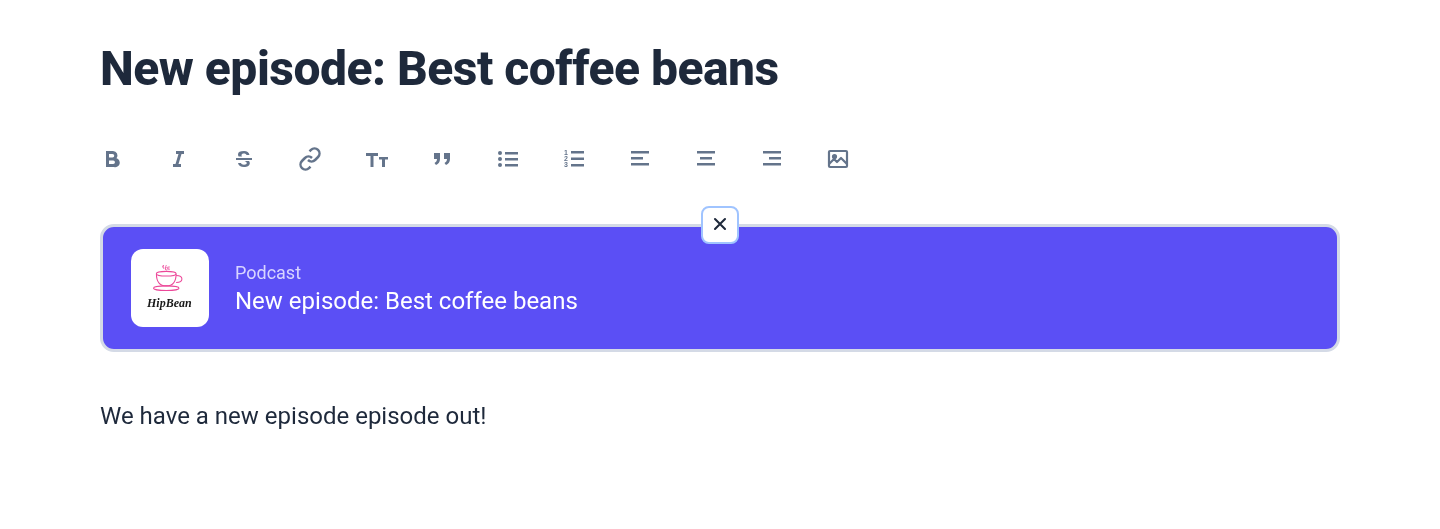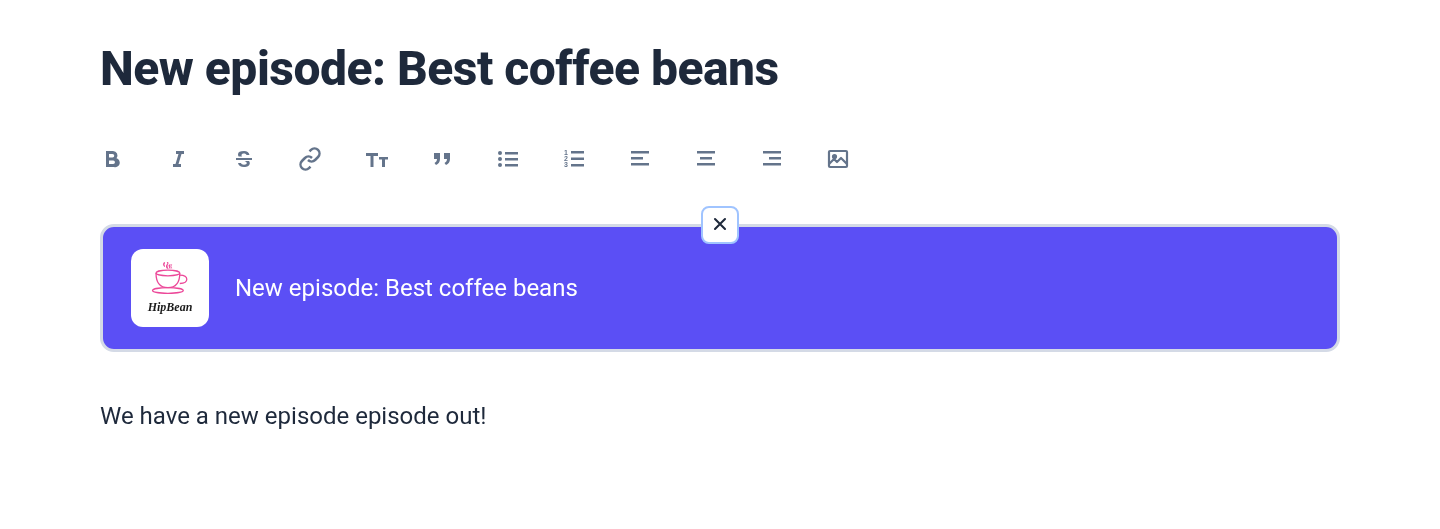--- a/index.html
+++ b/index.html
@@ -251,6 +251,7 @@
       <div class="hipbean-label">HipBean</div>
     </div>
     <div class="embed-text">
+      <div class="embed-category">Podcast</div>
       <div class="embed-title">New episode: Best coffee beans</div>
     </div>
   </div>

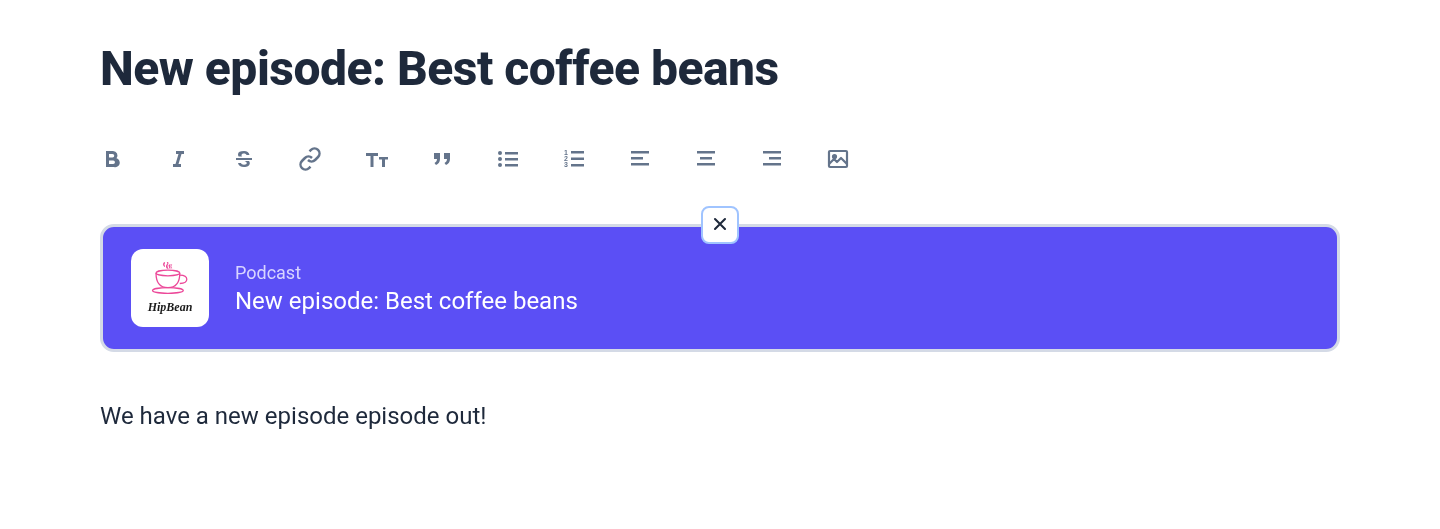--- a/index.html
+++ b/index.html
@@ -60,10 +60,9 @@
       border-radius: 12px;
       display: flex;
       flex-direction: column;
-      align-items: center;
       justify-content: center;
       flex-shrink: 0;
-      padding: 0;
+      padding: 16px;
     }
     .cup-svg {
       width: 42px;

